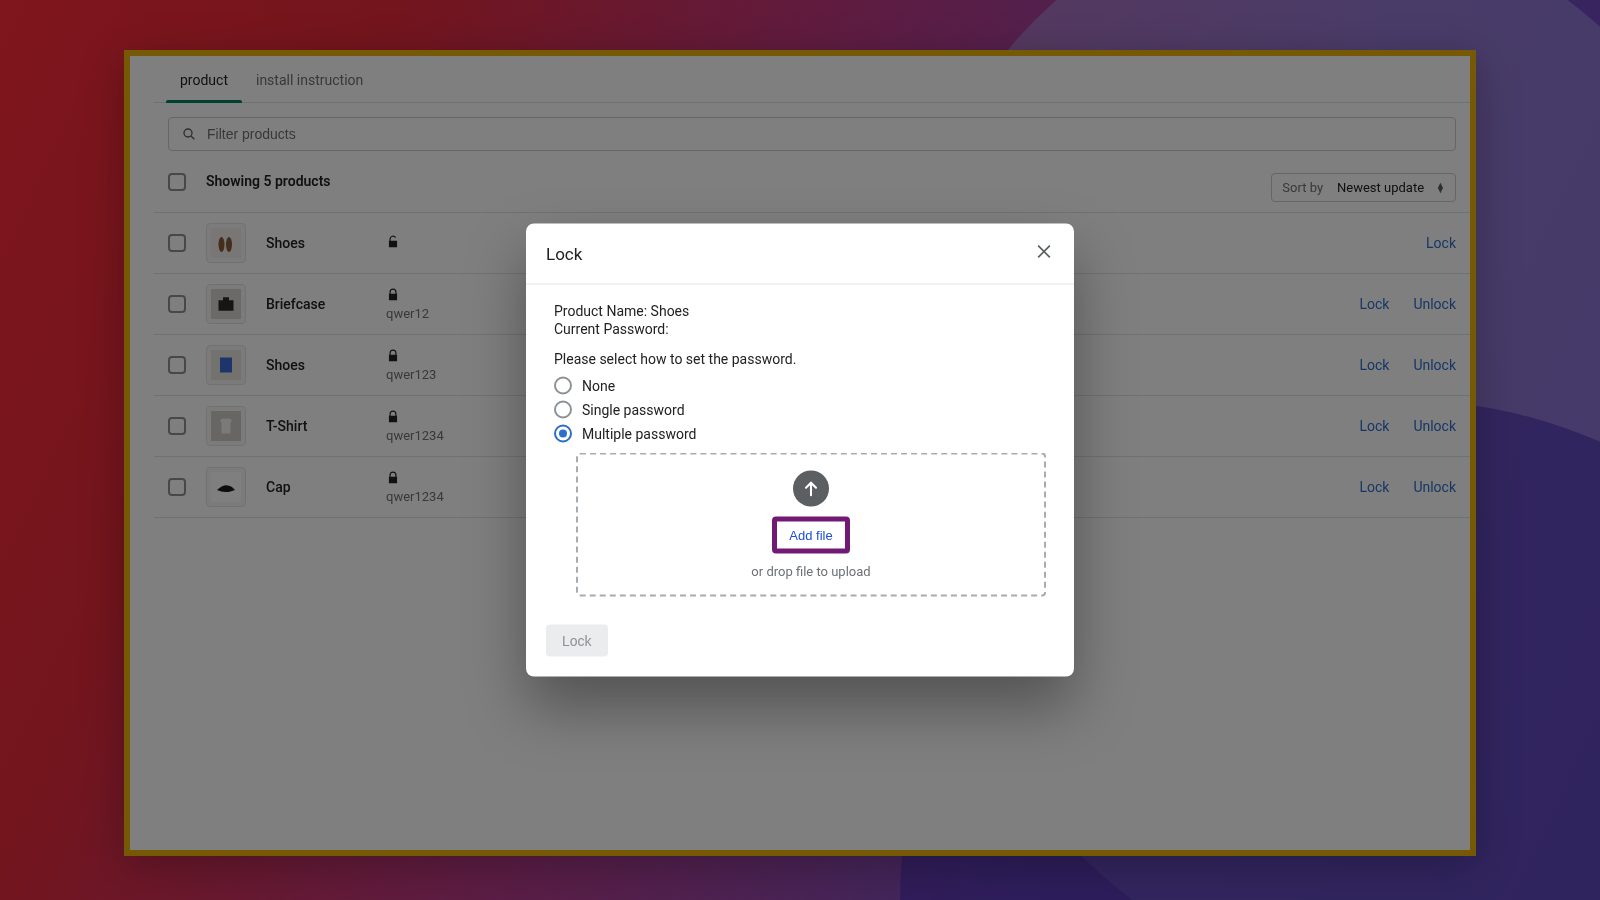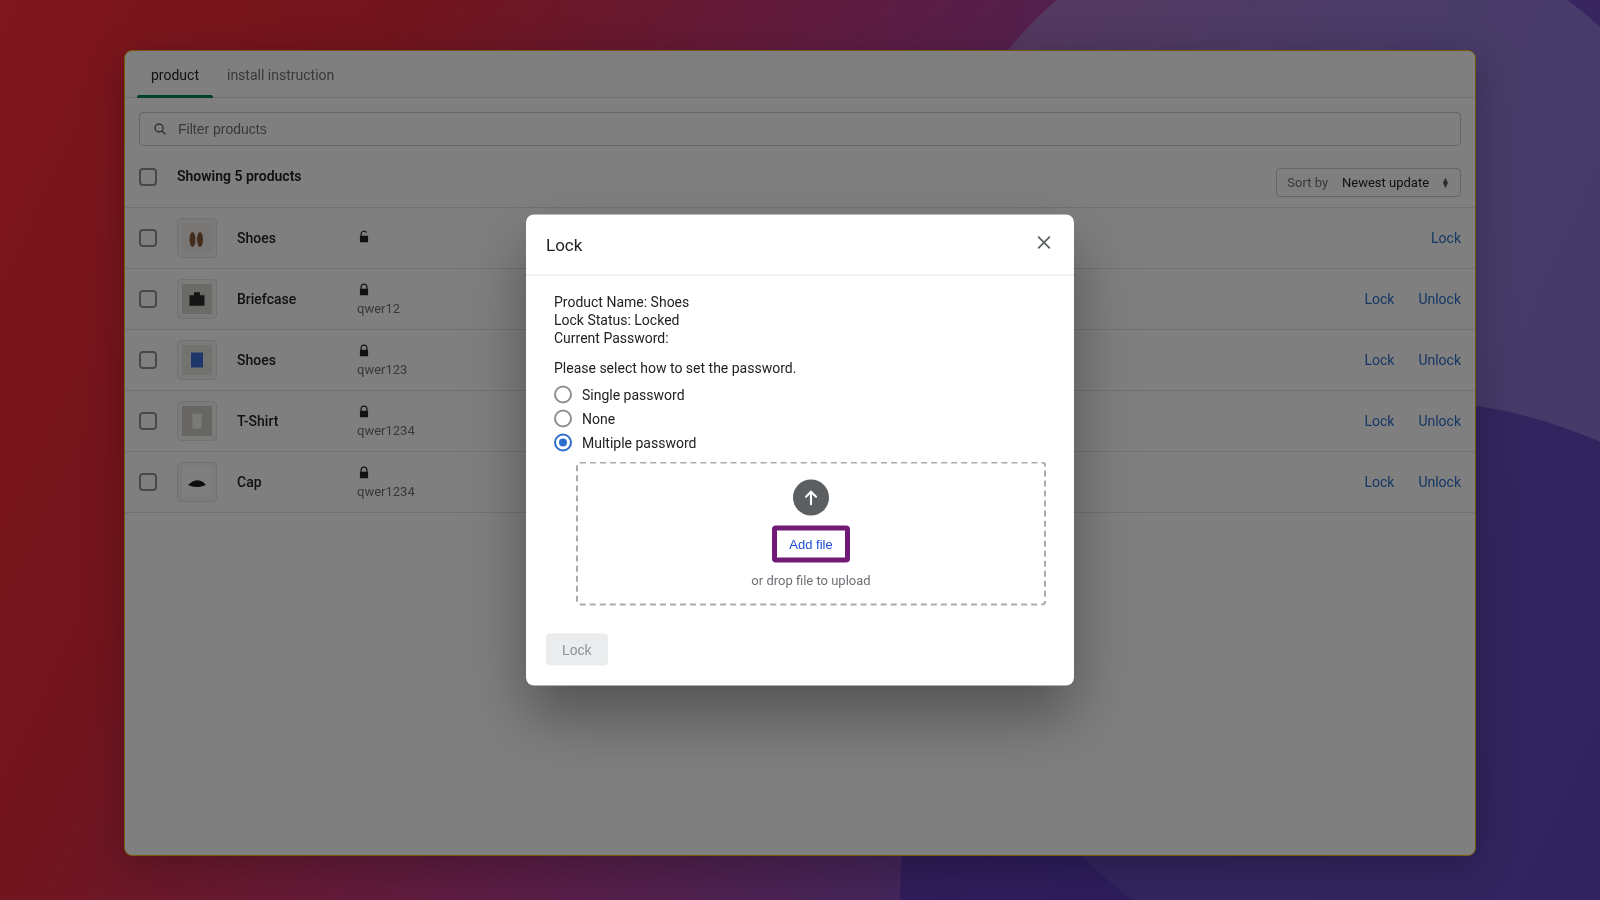--- a/index.html
+++ b/index.html
@@ -27,10 +27,11 @@
     left: 124px; top: 50px;
     width: 1352px; height: 806px;
     background: #fff;
-    border-radius: 8px;
-    border:1px solid #eab308;
+    border-radius: 0;
+    border:6px solid #eab308;
     box-shadow: 0 10px 40px rgba(0,0,0,0.25);
     overflow: hidden;
+    padding-left: 24px;
   }
 
   

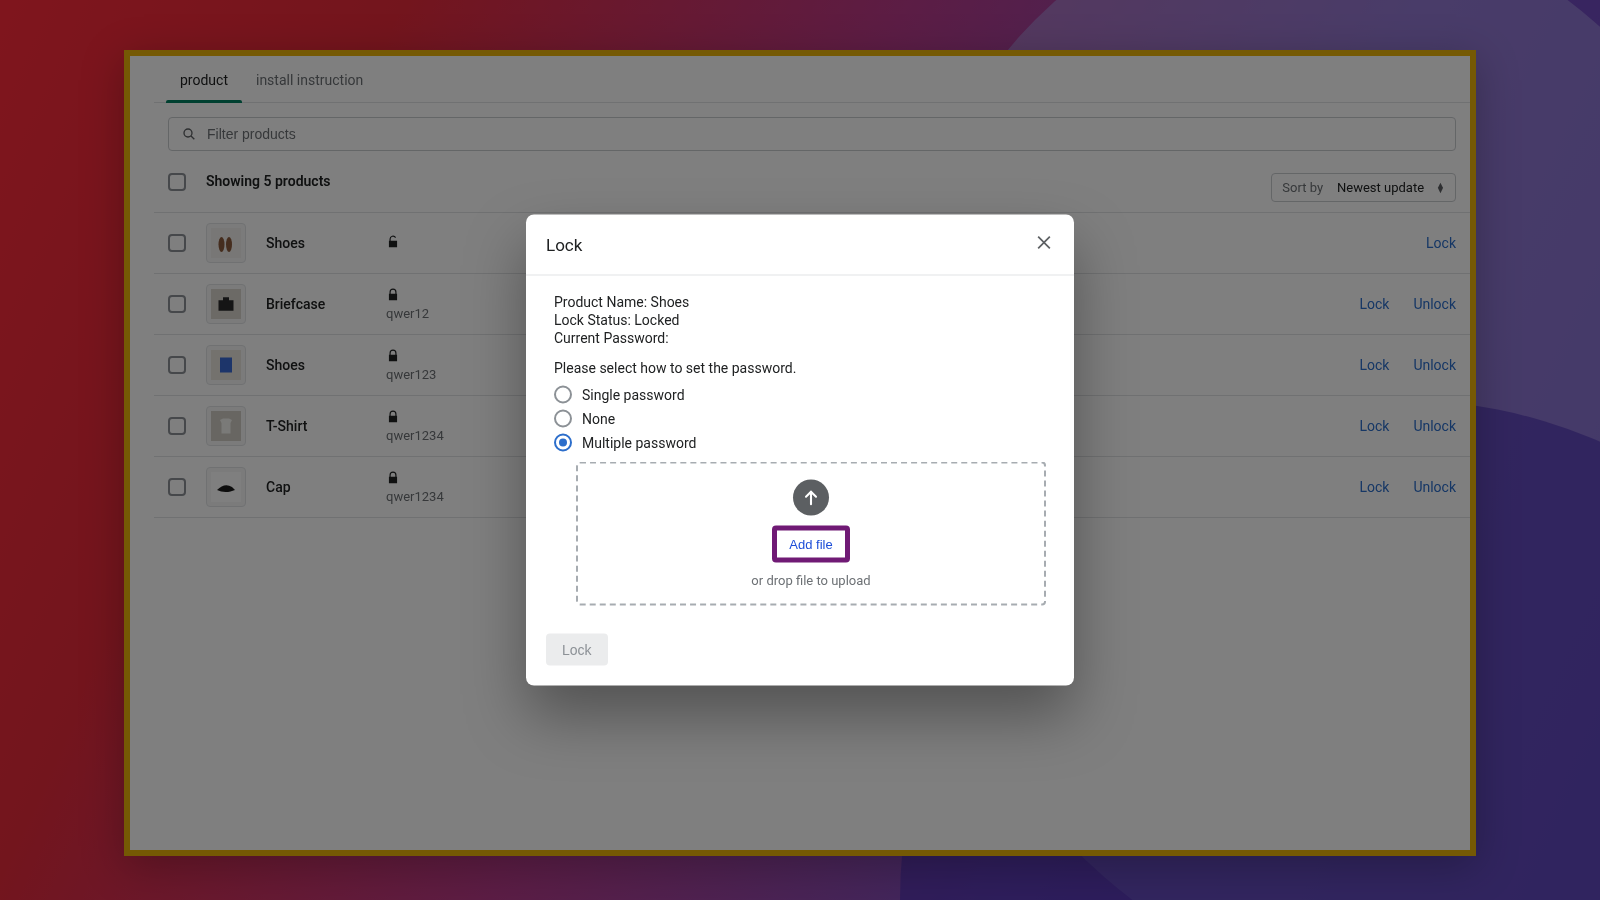--- a/index.html
+++ b/index.html
@@ -262,9 +262,6 @@
       <span>Product Name:</span> <span>Shoes</span>
     </div>
     <div class="info-line">
-      <span>Lock Status:</span> <span>Locked</span>
-    </div>
-    <div class="info-line">
       <span>Current Password:</span> <span></span>
     </div>
     <div class="prompt">Please select how to set the password.</div>

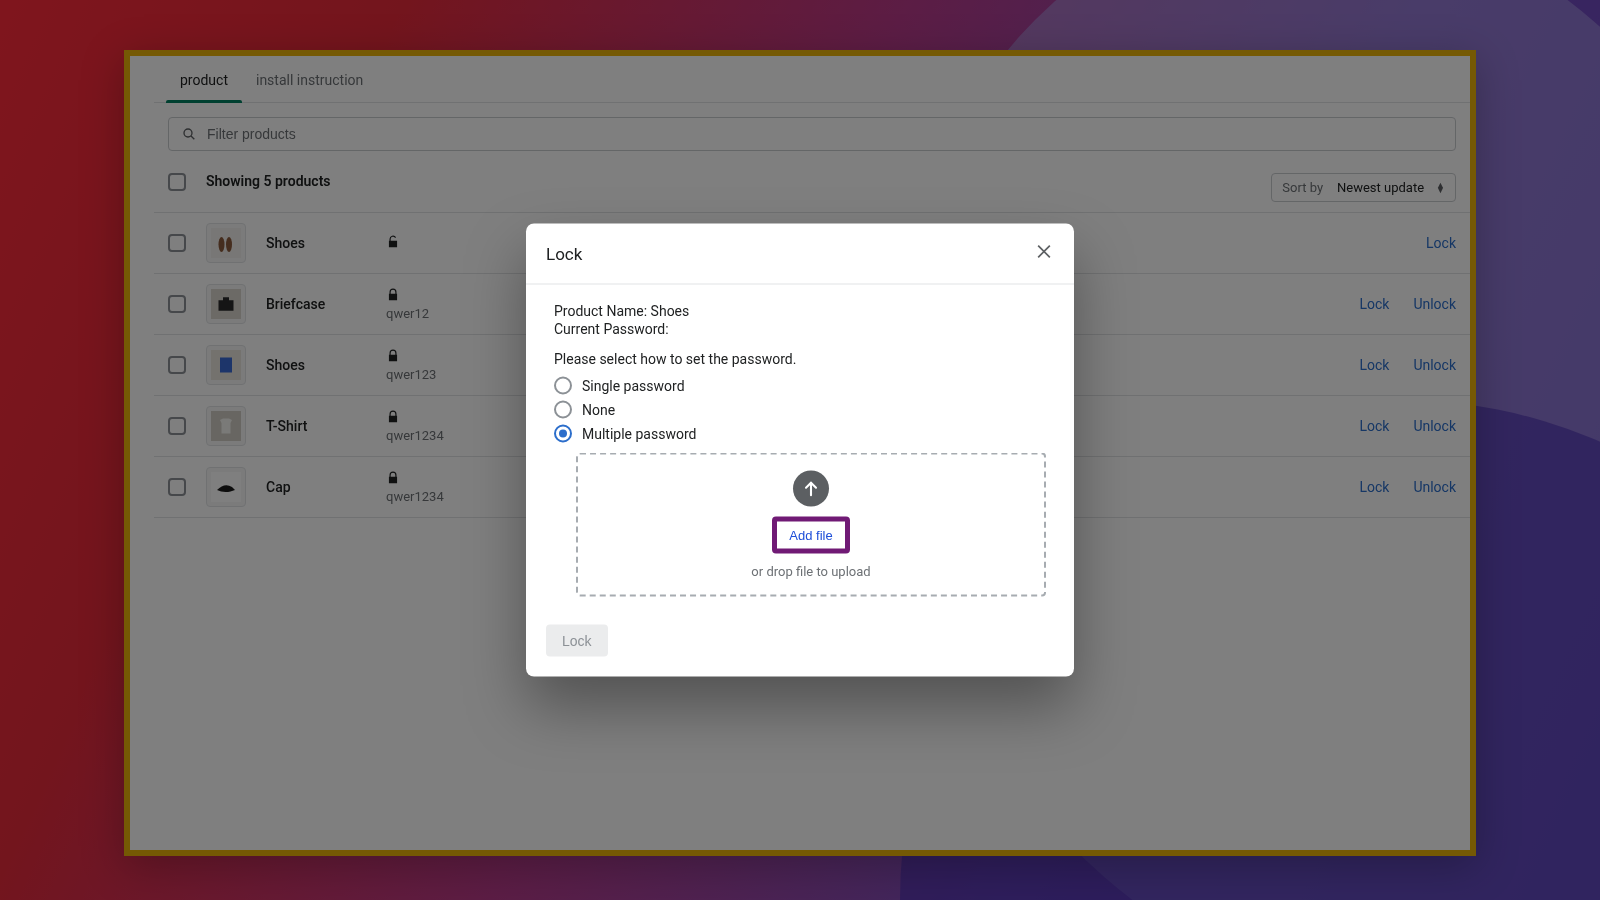--- a/index.html
+++ b/index.html
@@ -268,11 +268,11 @@
 
     <div class="radio-row">
       <div class="radio"></div>
-      <span>Single password</span>
+      <span>None</span>
     </div>
     <div class="radio-row">
       <div class="radio"></div>
-      <span>None</span>
+      <span>Single password</span>
     </div>
     <div class="radio-row">
       <div class="radio sel"></div>

